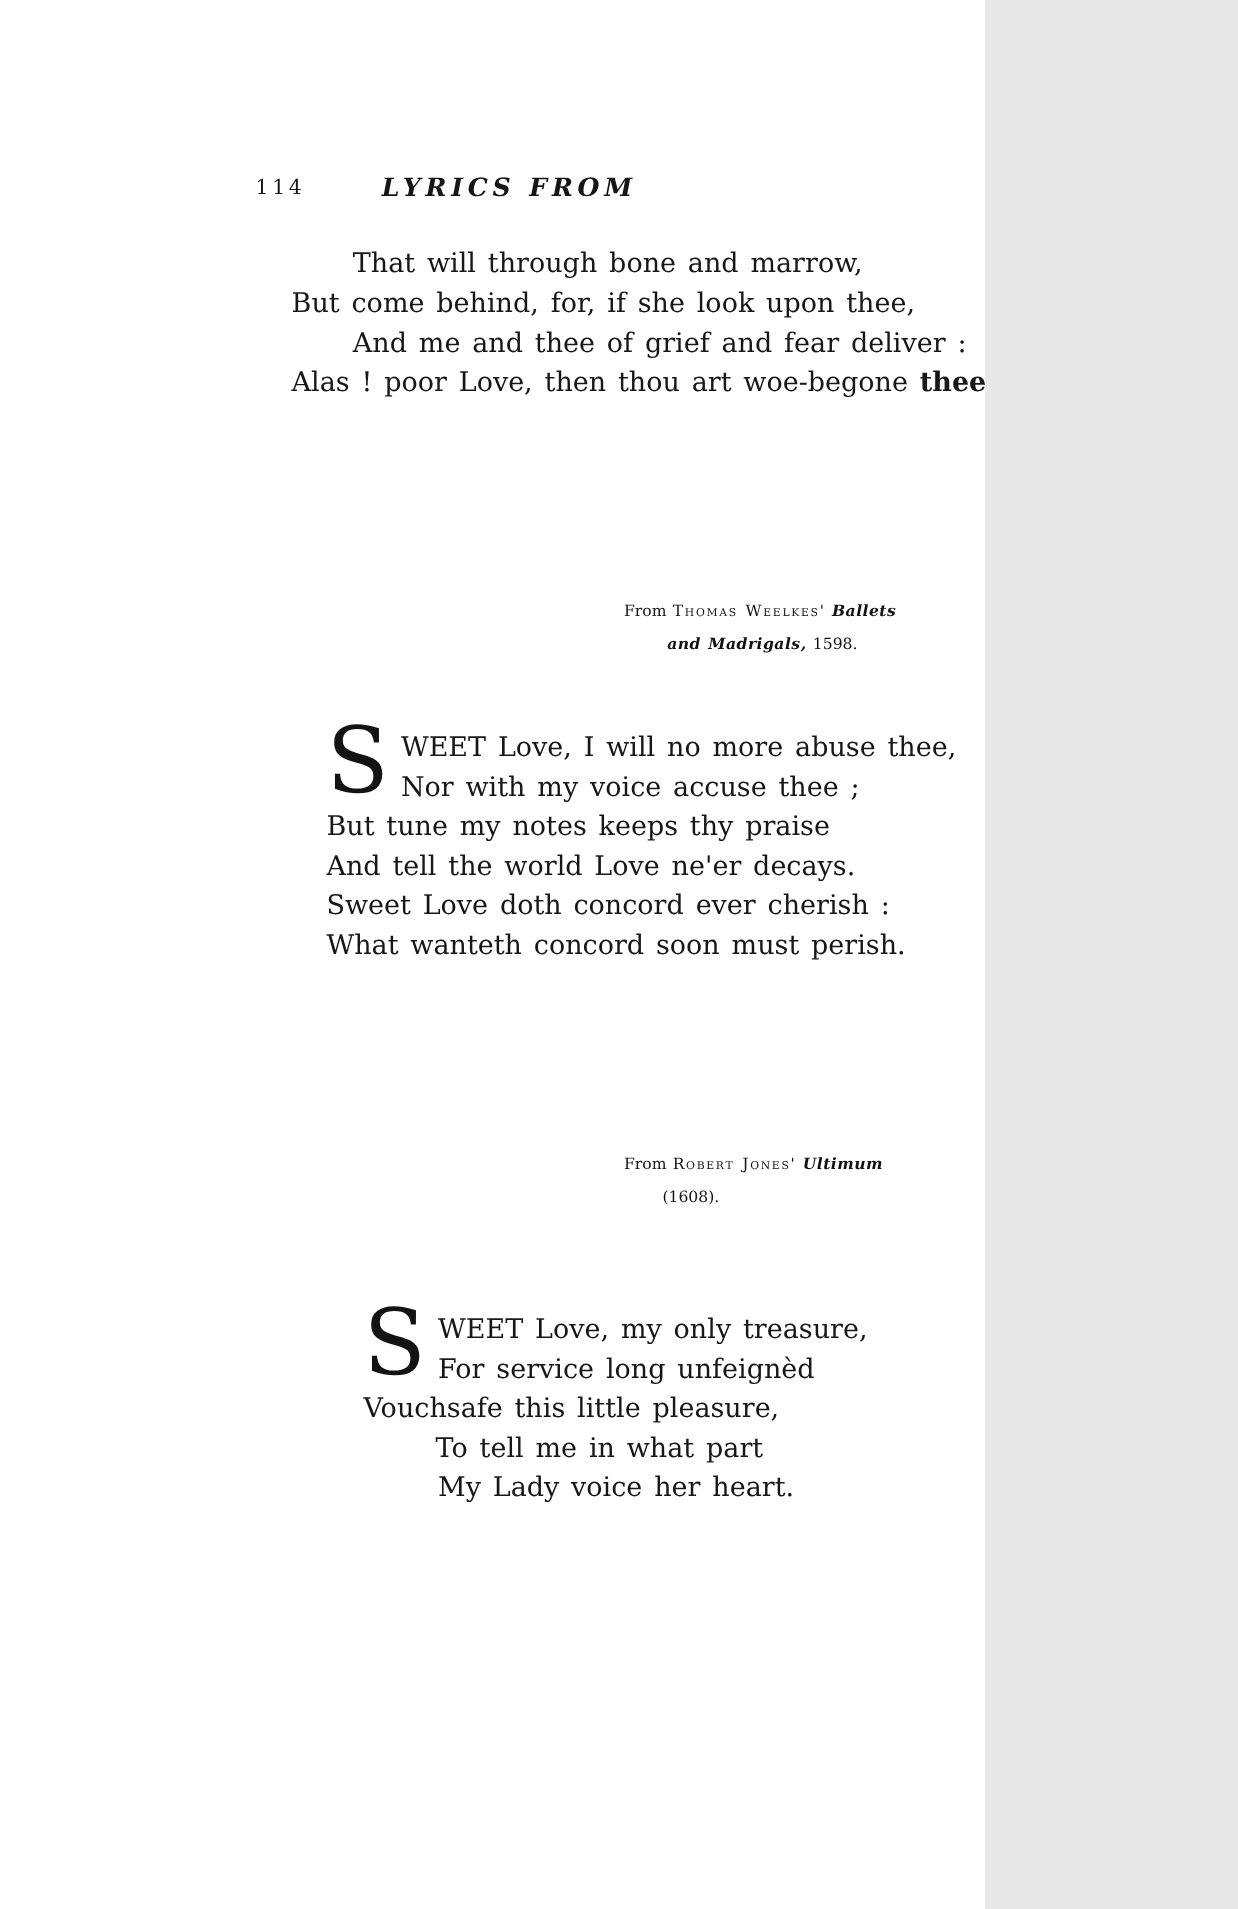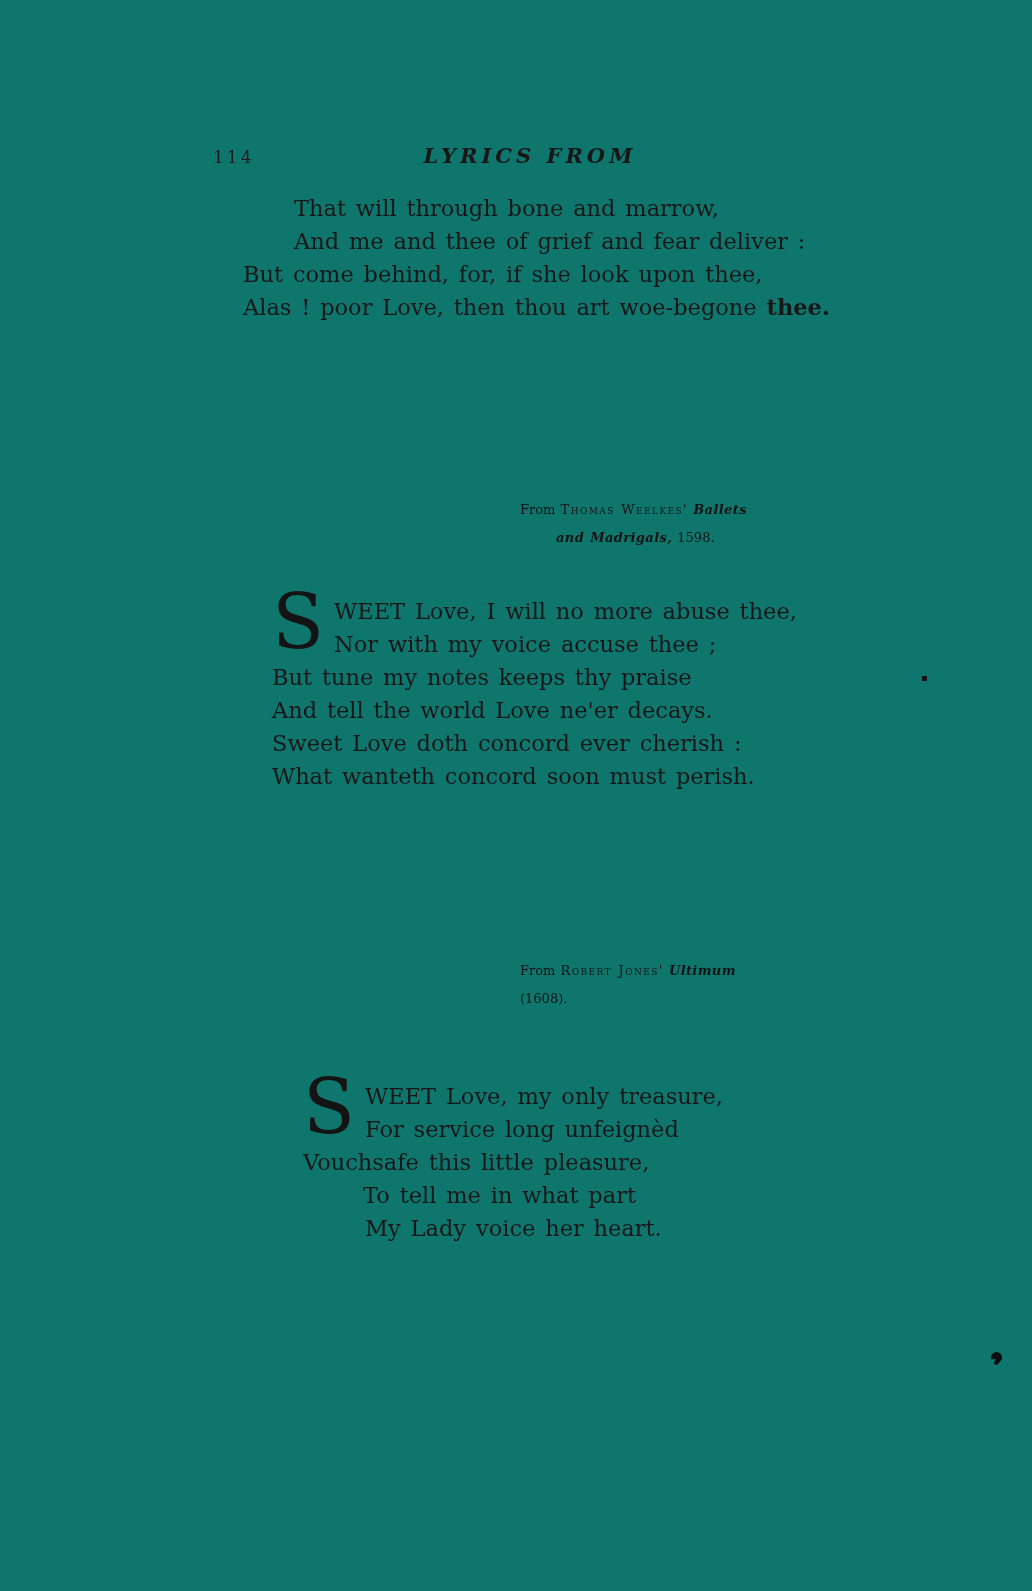--- a/index.html
+++ b/index.html
@@ -5,9 +5,9 @@
   html, body { margin: 0; padding: 0; background: #e8e8e8; }
   .page {
     position: relative;
-    width: 1032px;
+    width: 821px;
     height: 1591px;
-    background: #0f766e;
+    background: #ffffff;
     overflow: hidden;
     font-family: "DejaVu Serif", "Liberation Serif", serif;
     color: #141414;

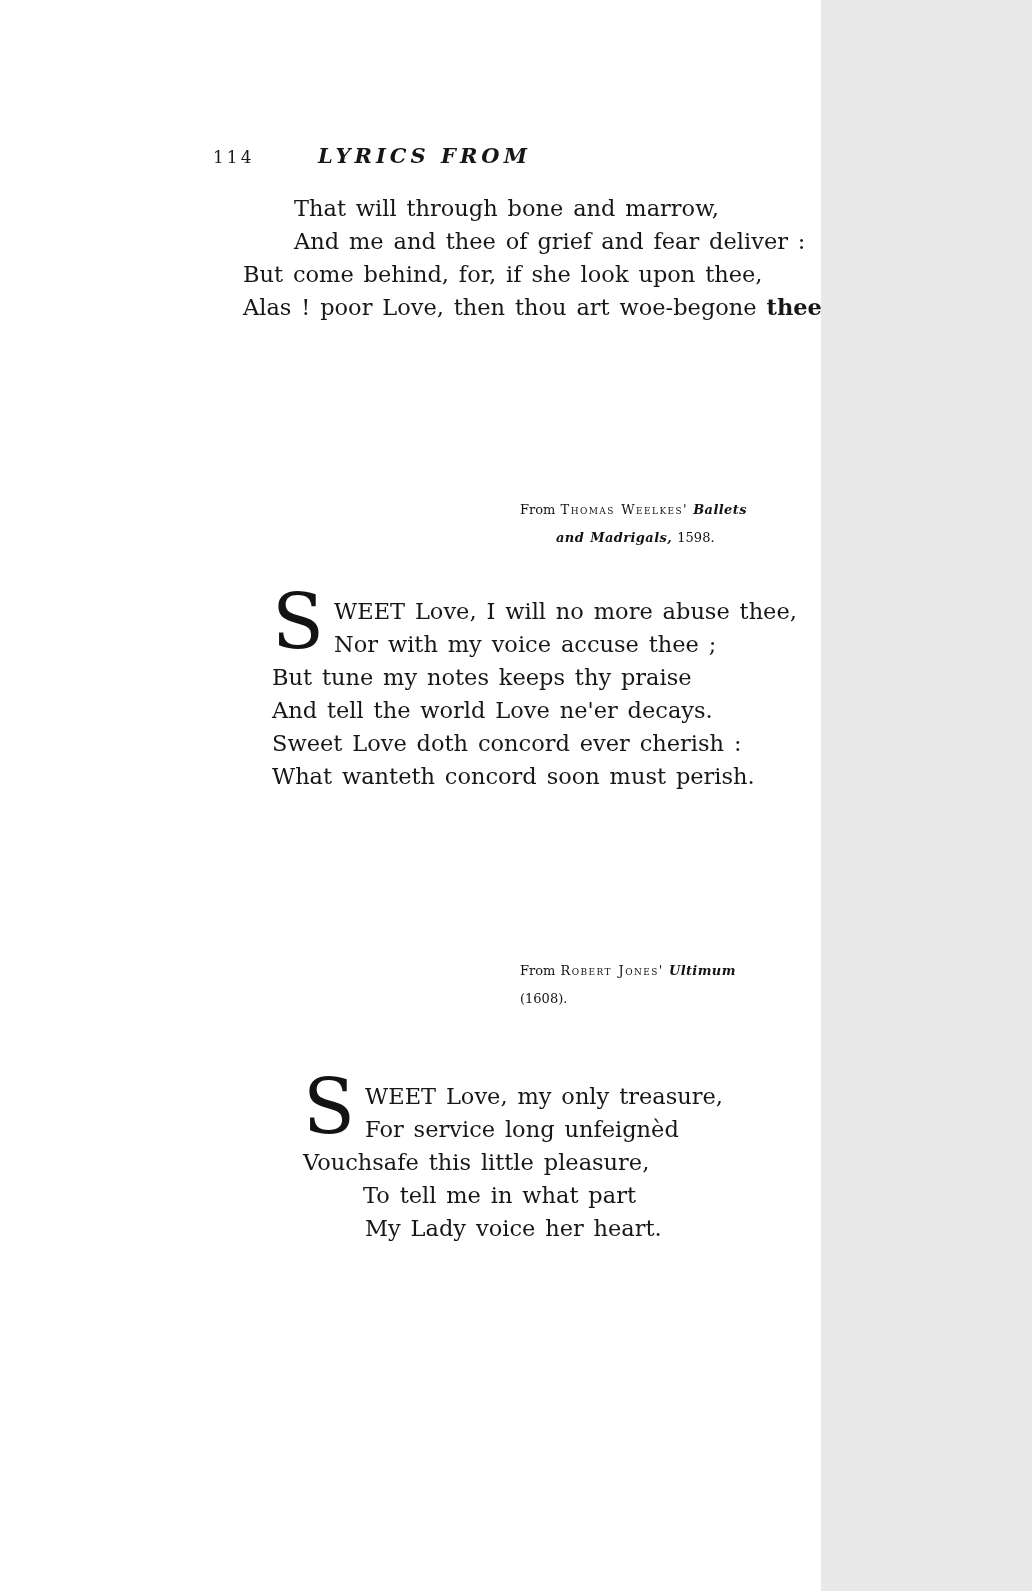--- a/index.html
+++ b/index.html
@@ -37,6 +37,7 @@
     white-space: nowrap;
     word-spacing: 0.12em;
     color: #171717;
+    margin-top: 12px;
   }
   .stanza .line { min-height: 33px; }
   .ind1 { margin-left: 51px; }

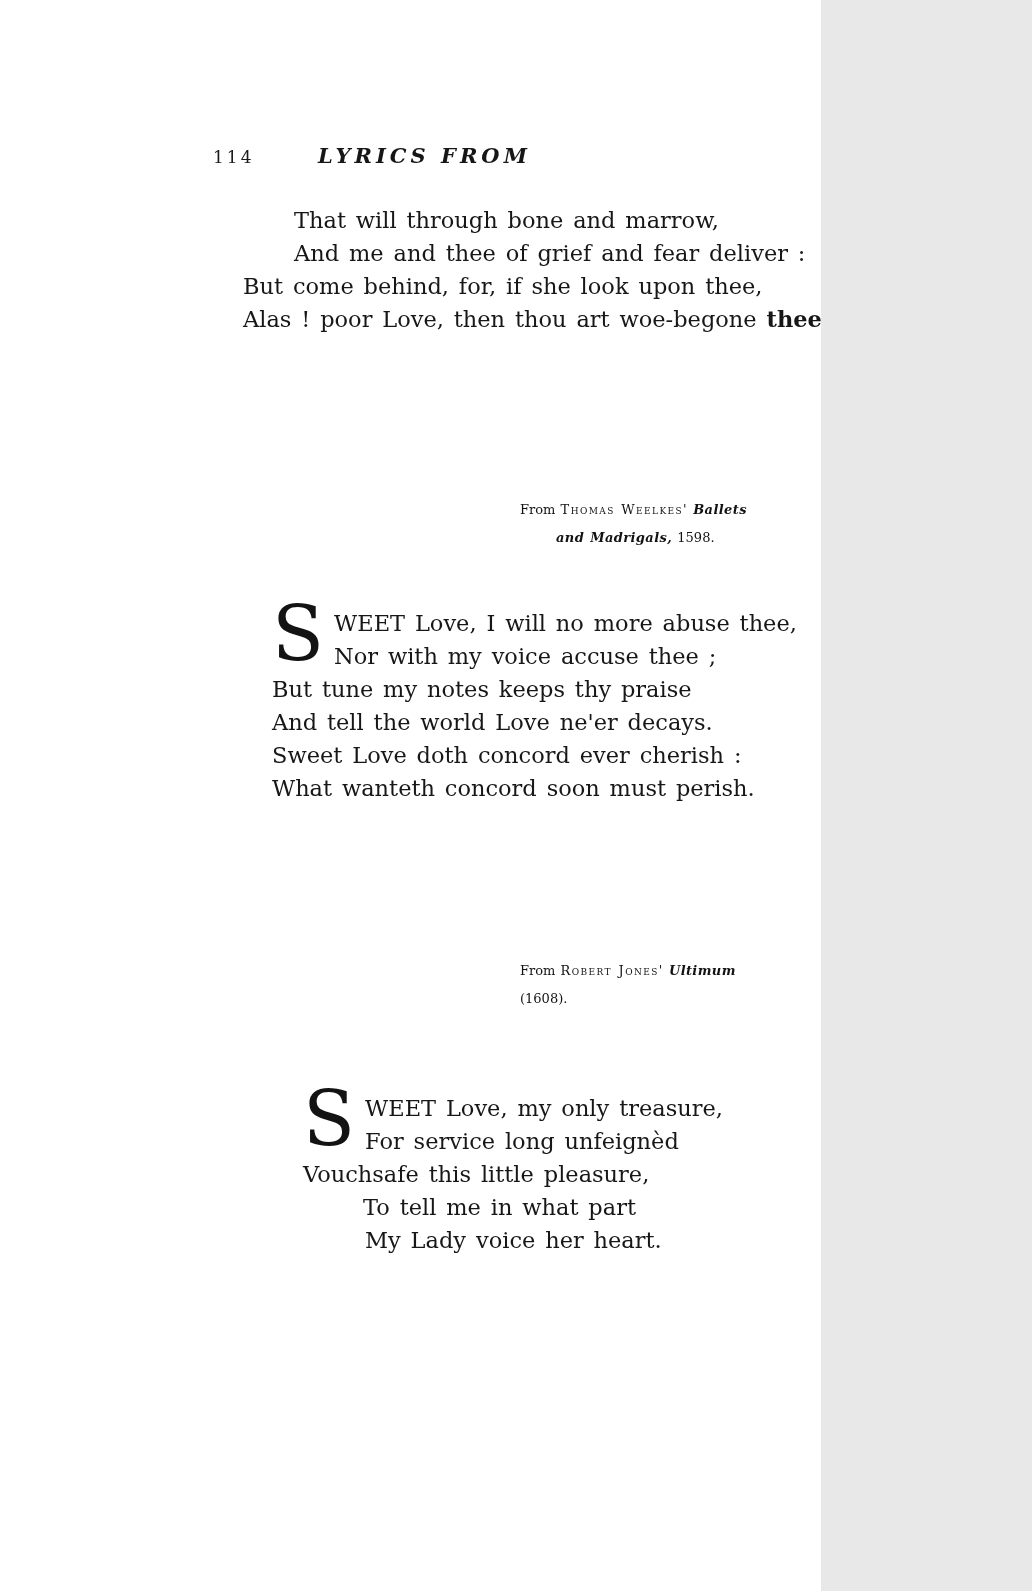--- a/index.html
+++ b/index.html
@@ -91,8 +91,8 @@
 
   <div class="stanza" style="left:243px; top:192px; width:640px;">
     <div class="line ind1">That will through bone and marrow,</div>
+    <div class="line">But come behind, for, if she look upon thee,</div>
     <div class="line ind1">And me and thee of grief and fear deliver :</div>
-    <div class="line">But come behind, for, if she look upon thee,</div>
     <div class="line"><span>Alas ! poor Love, then thou art woe-begone </span><span class="heavy">thee.</span></div>
   </div>
 

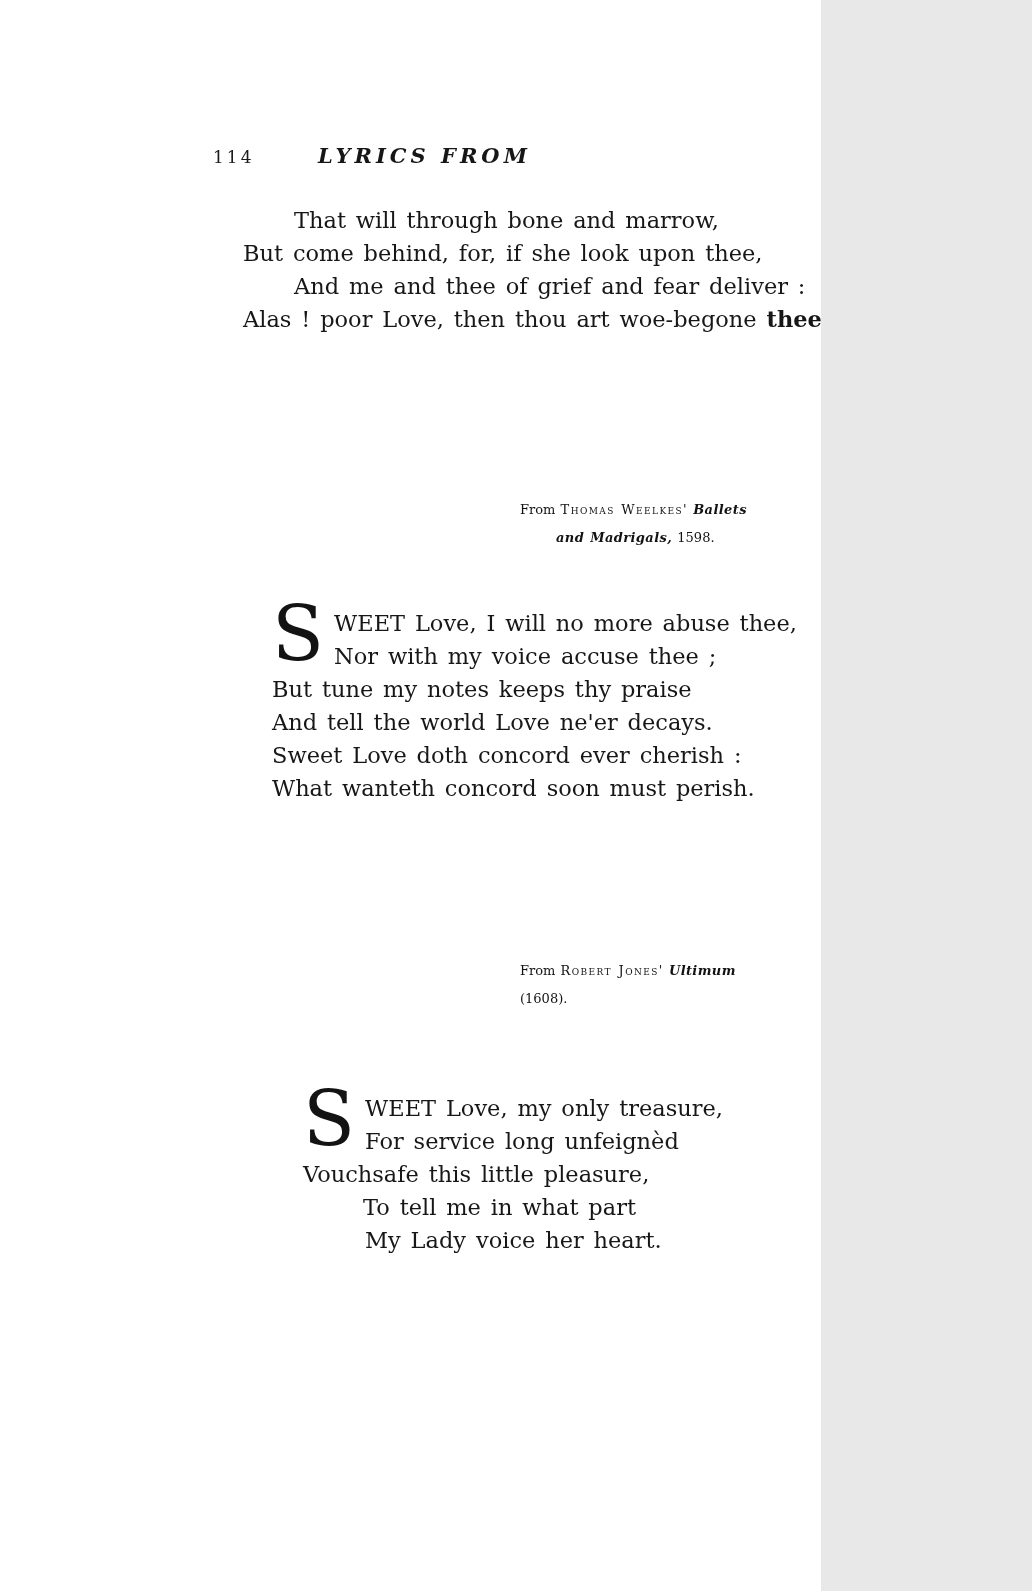--- a/index.html
+++ b/index.html
@@ -64,7 +64,7 @@
   .attr .sc { font-variant: small-caps; letter-spacing: 1.4px; }
   .attr .wk { font-style: italic; font-weight: 700; letter-spacing: 0.4px; }
   .attr .l2 { margin-left: 36px; }
-  .attr .l3 { }
+  .attr .l3 { margin-left: 32px; }
   .attr .rm { font-style: normal; font-weight: 400; }
   .speck-dot {
     position: absolute;

